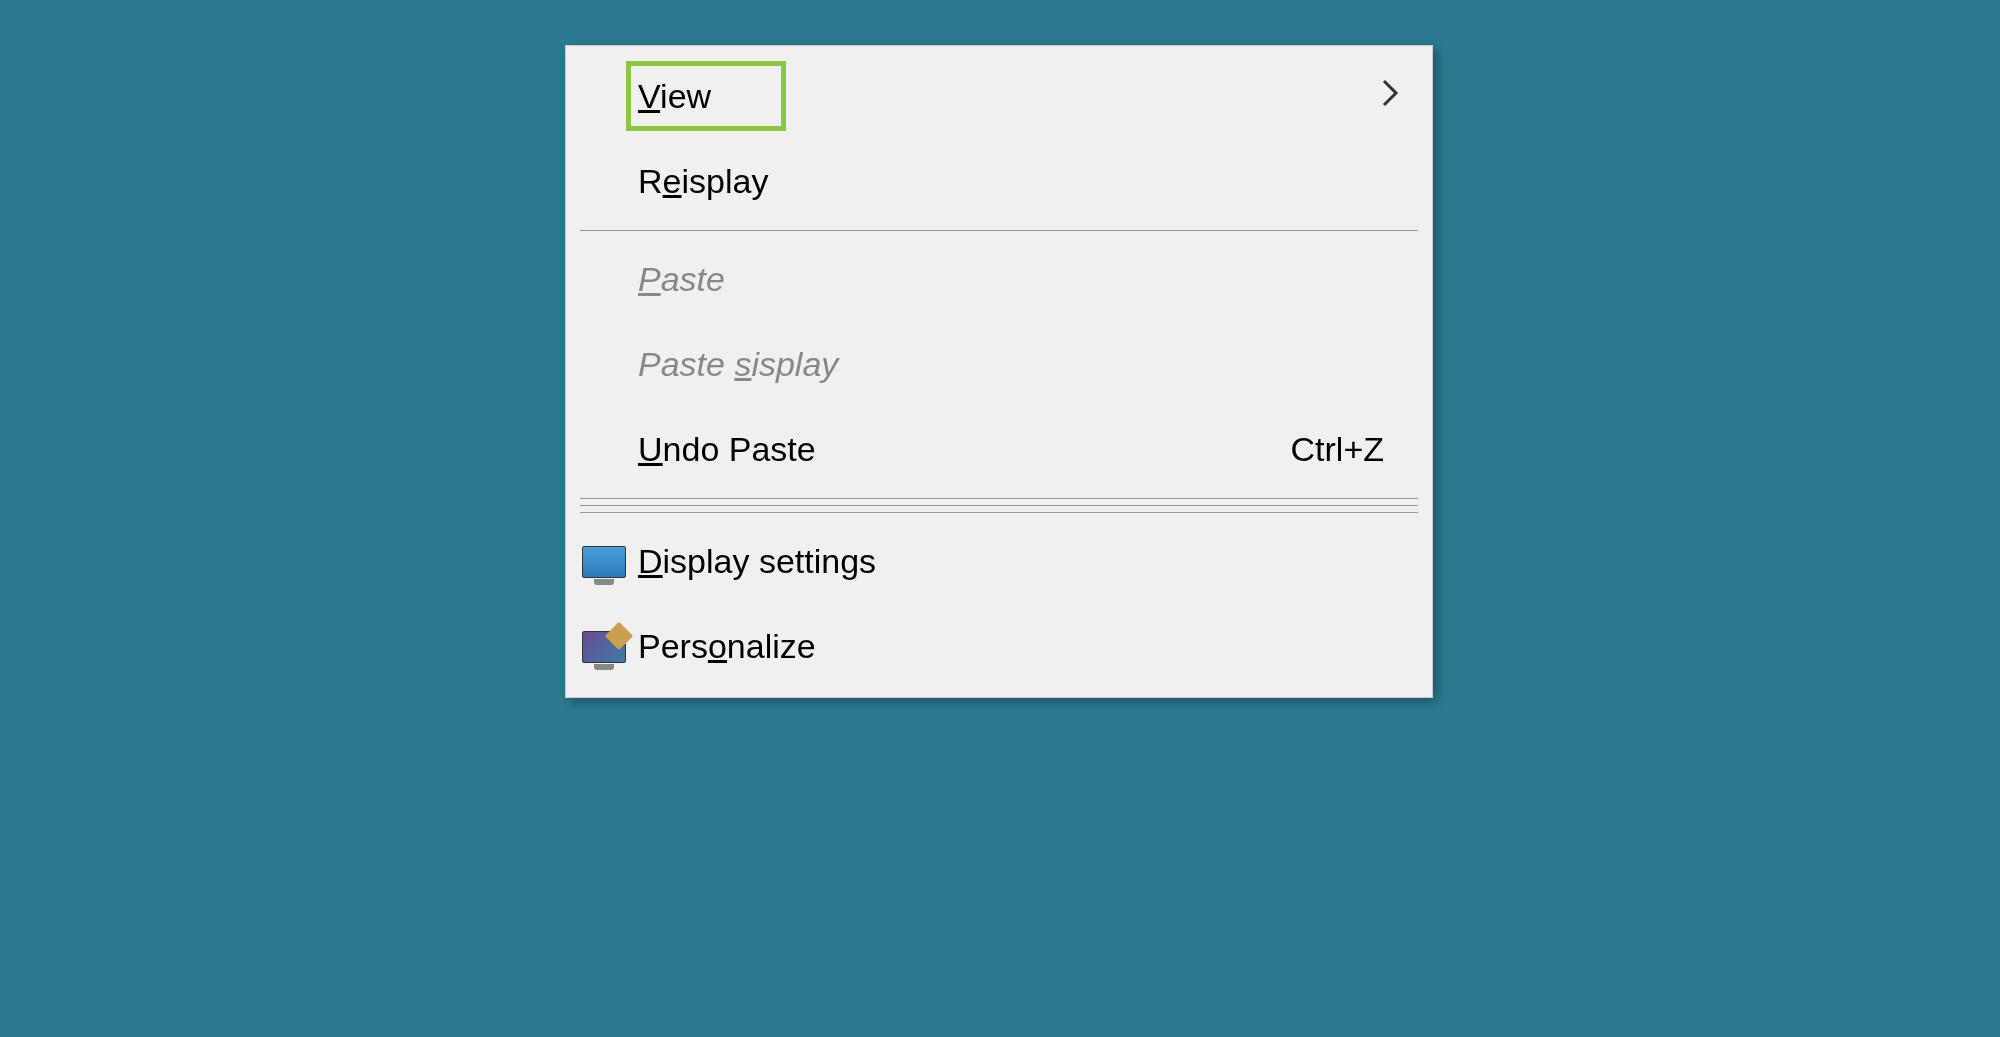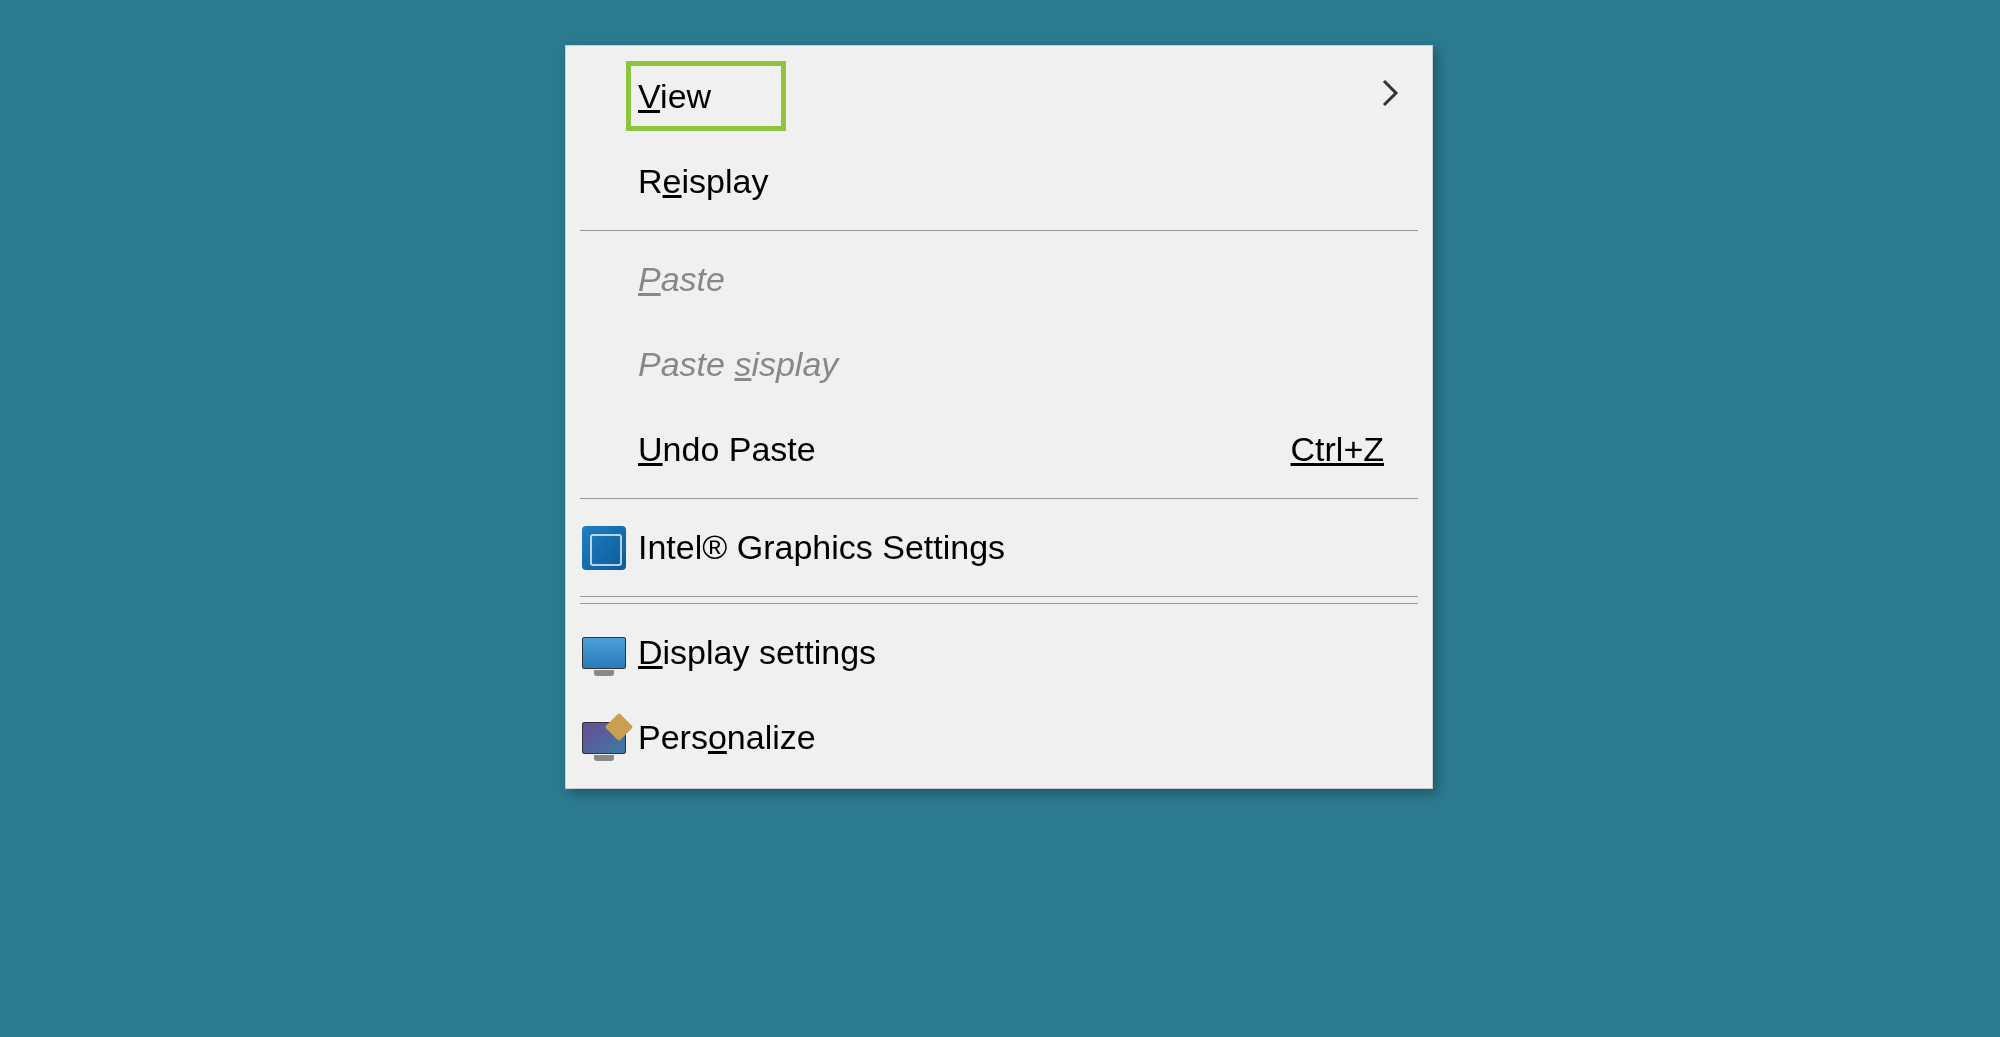--- a/index.html
+++ b/index.html
@@ -51,7 +51,6 @@
       font-size: 34px;
       color: #000;
       margin-right: 20px;
-      text-decoration: underline;
     }
     
     .menu-item .arrow {

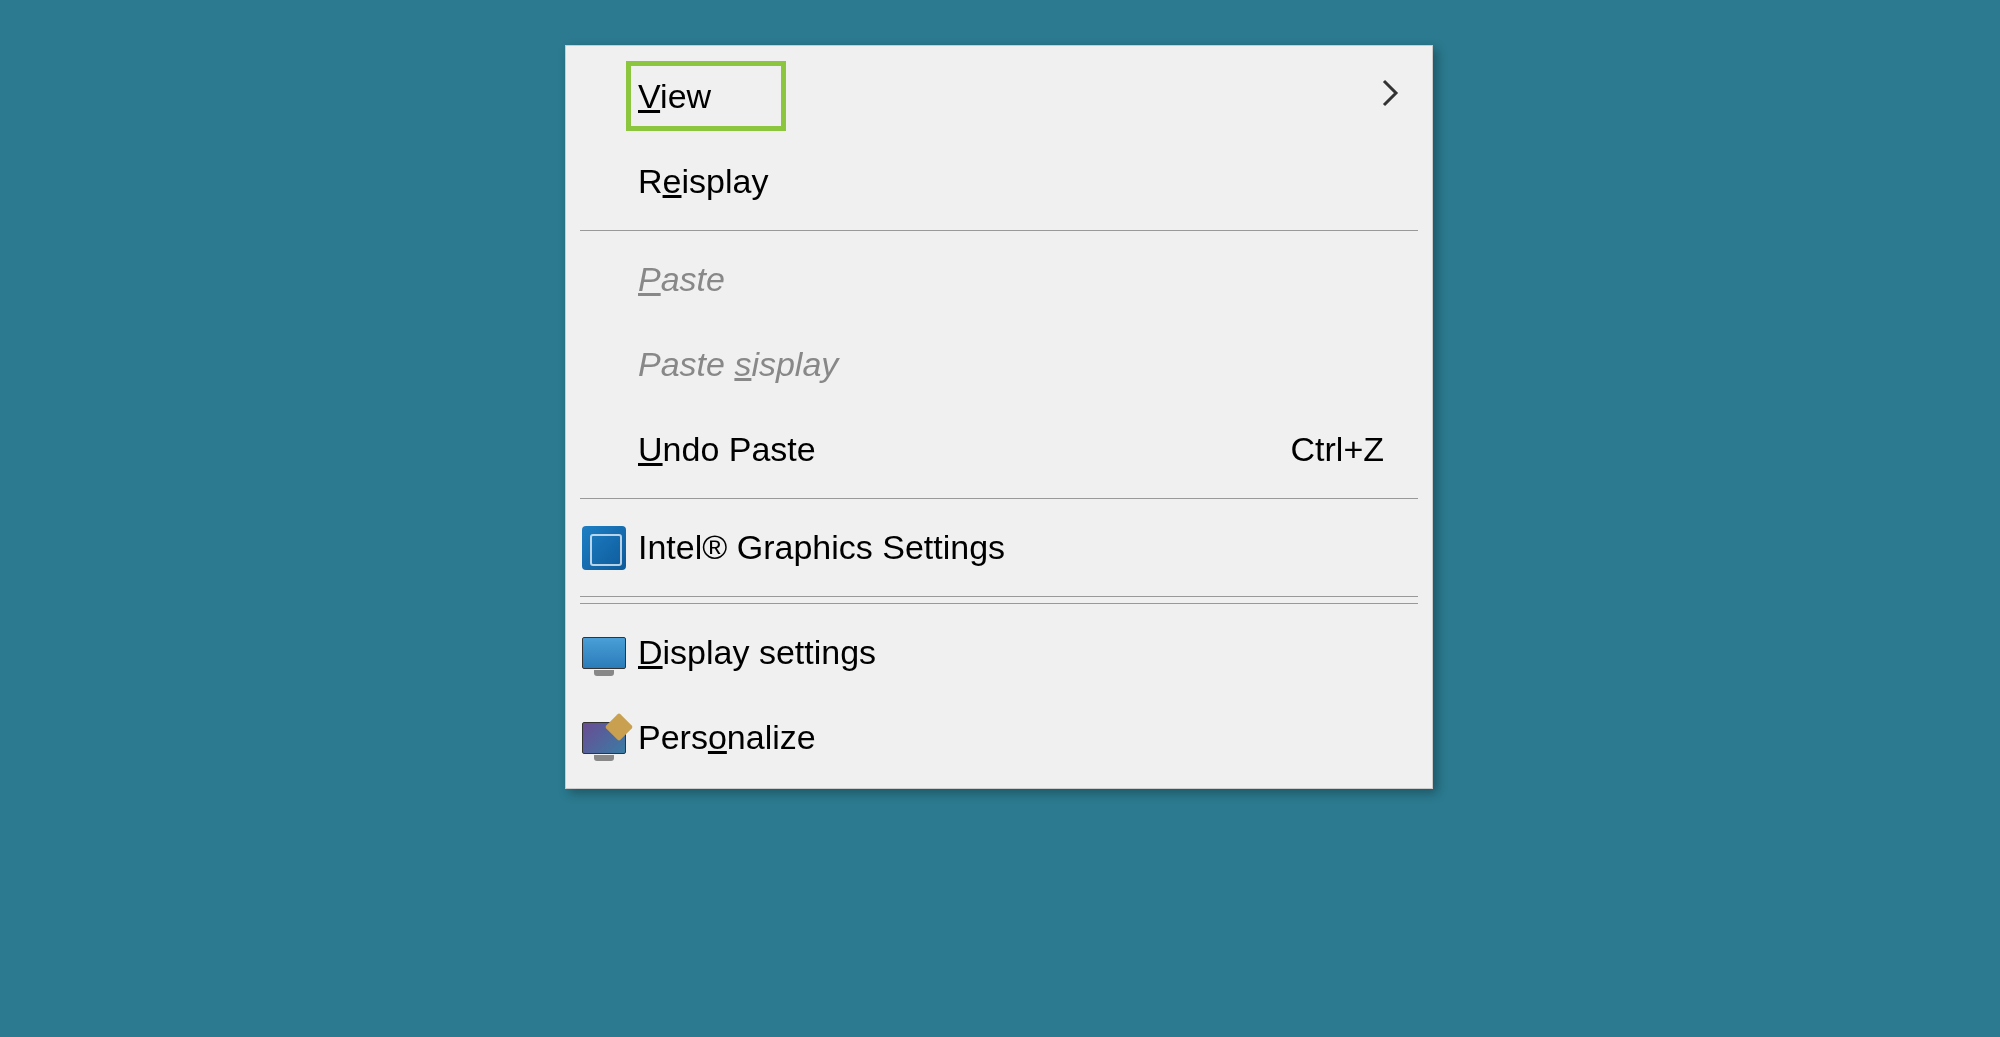--- a/index.html
+++ b/index.html
@@ -209,14 +209,6 @@
 
   <div class="separator"></div>
 
-  <div class="menu-item">
-    <span class="icon-slot">
-      <span class="intel-icon"></span>
-    </span>
-    <span class="label">
-      <span>Intel® Graphics Settings</span><span class="underline-char"></span><span></span>
-    </span>
-  </div>
 
   <div class="separator"></div>
 

